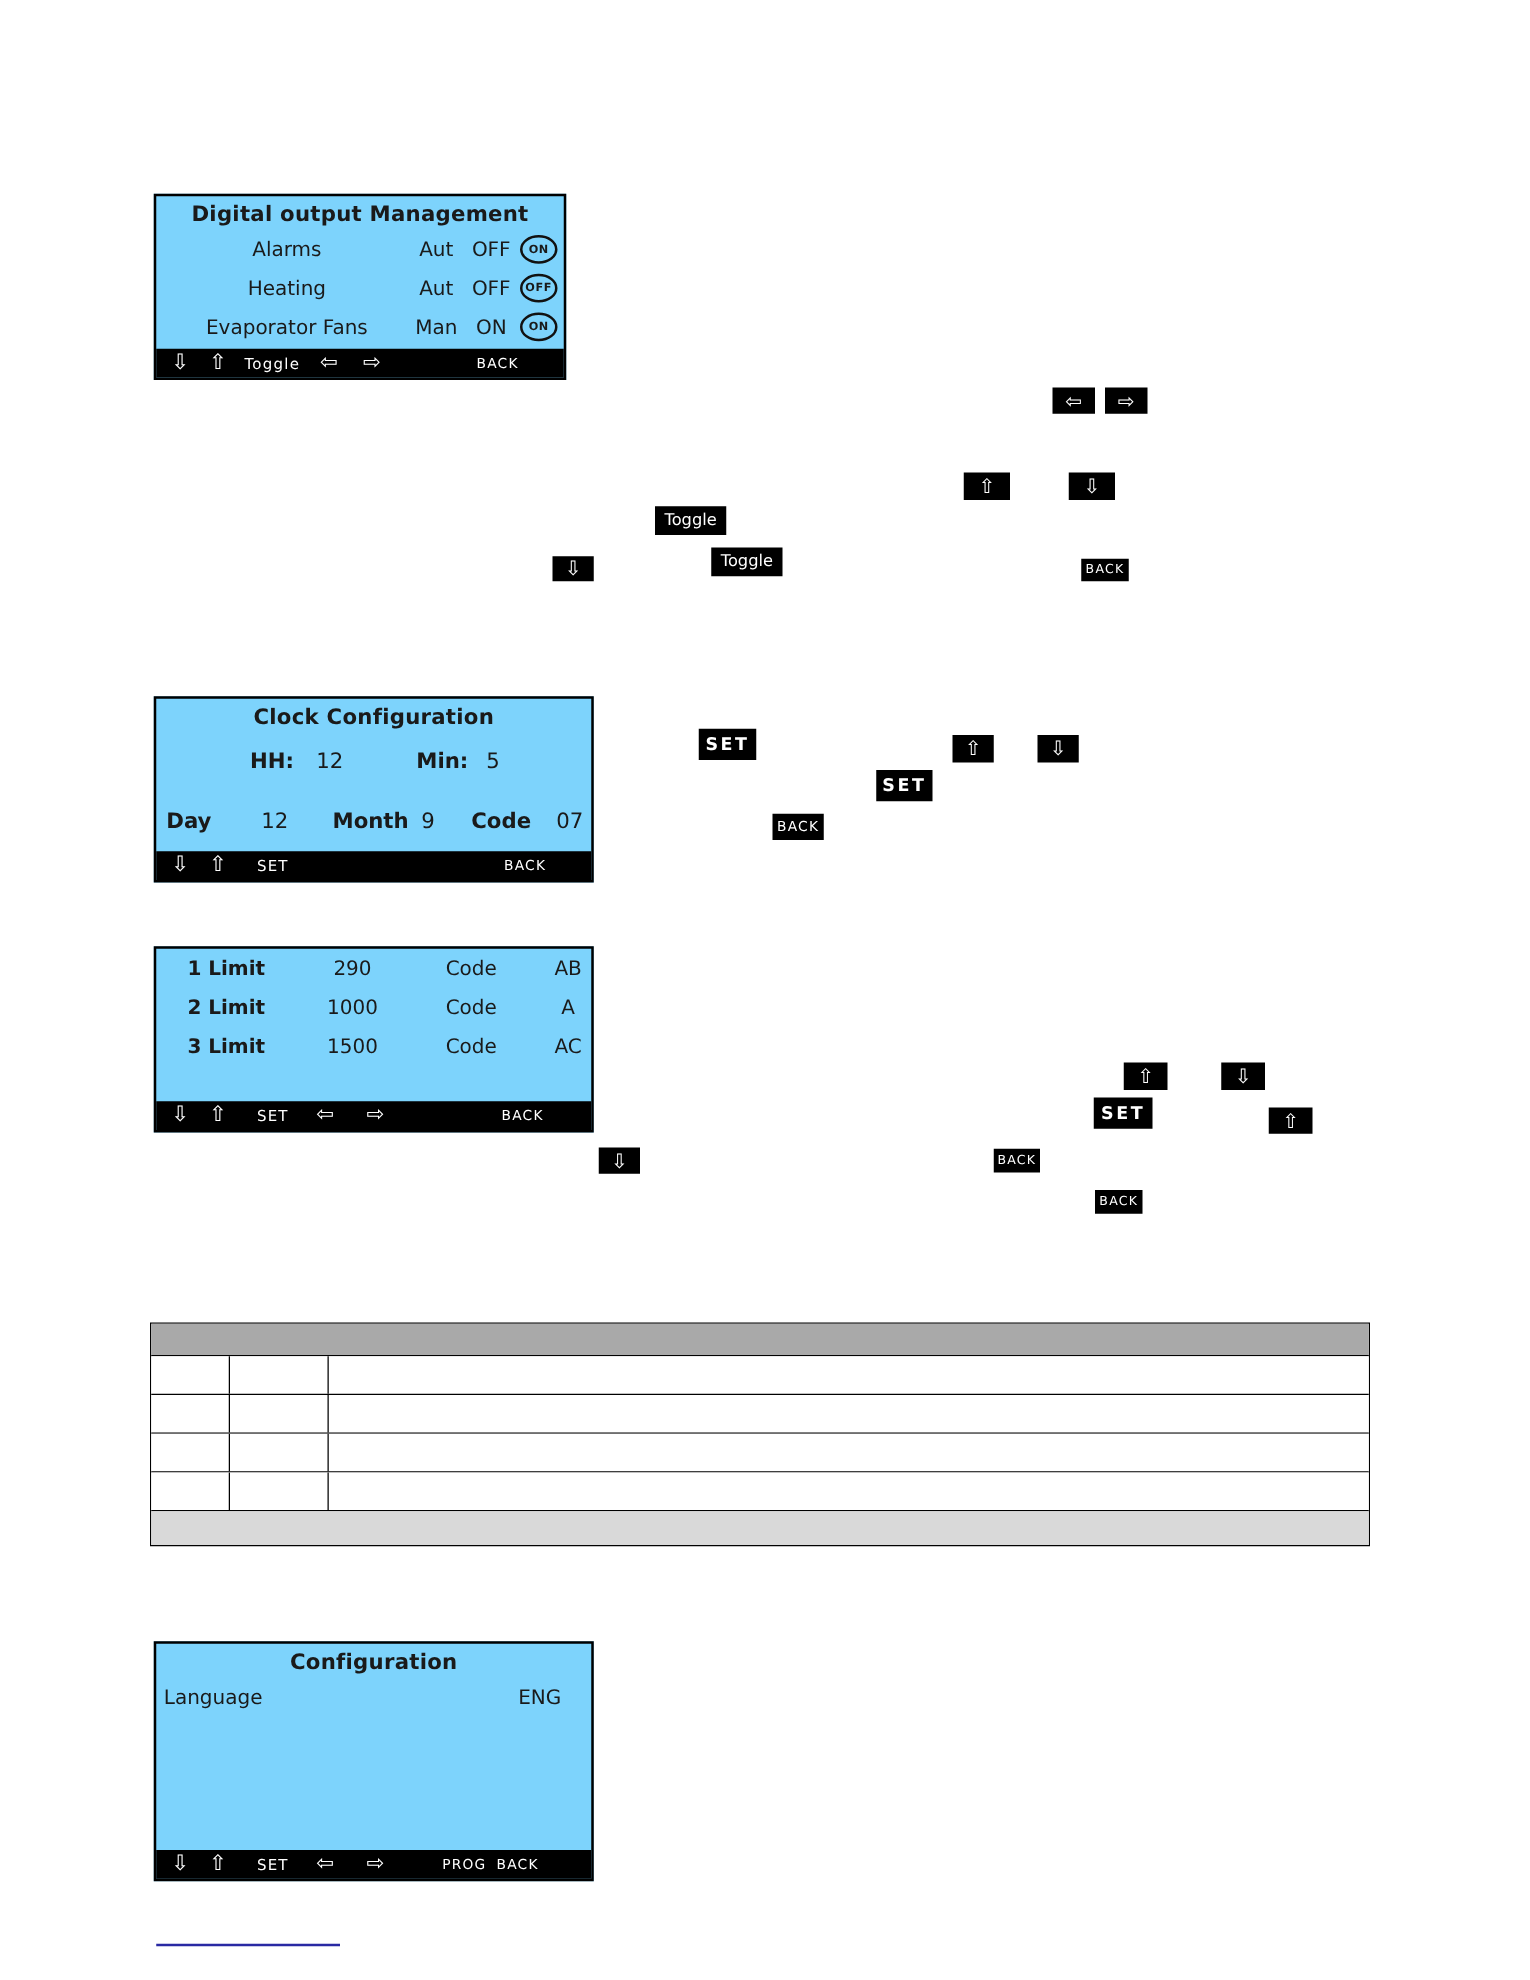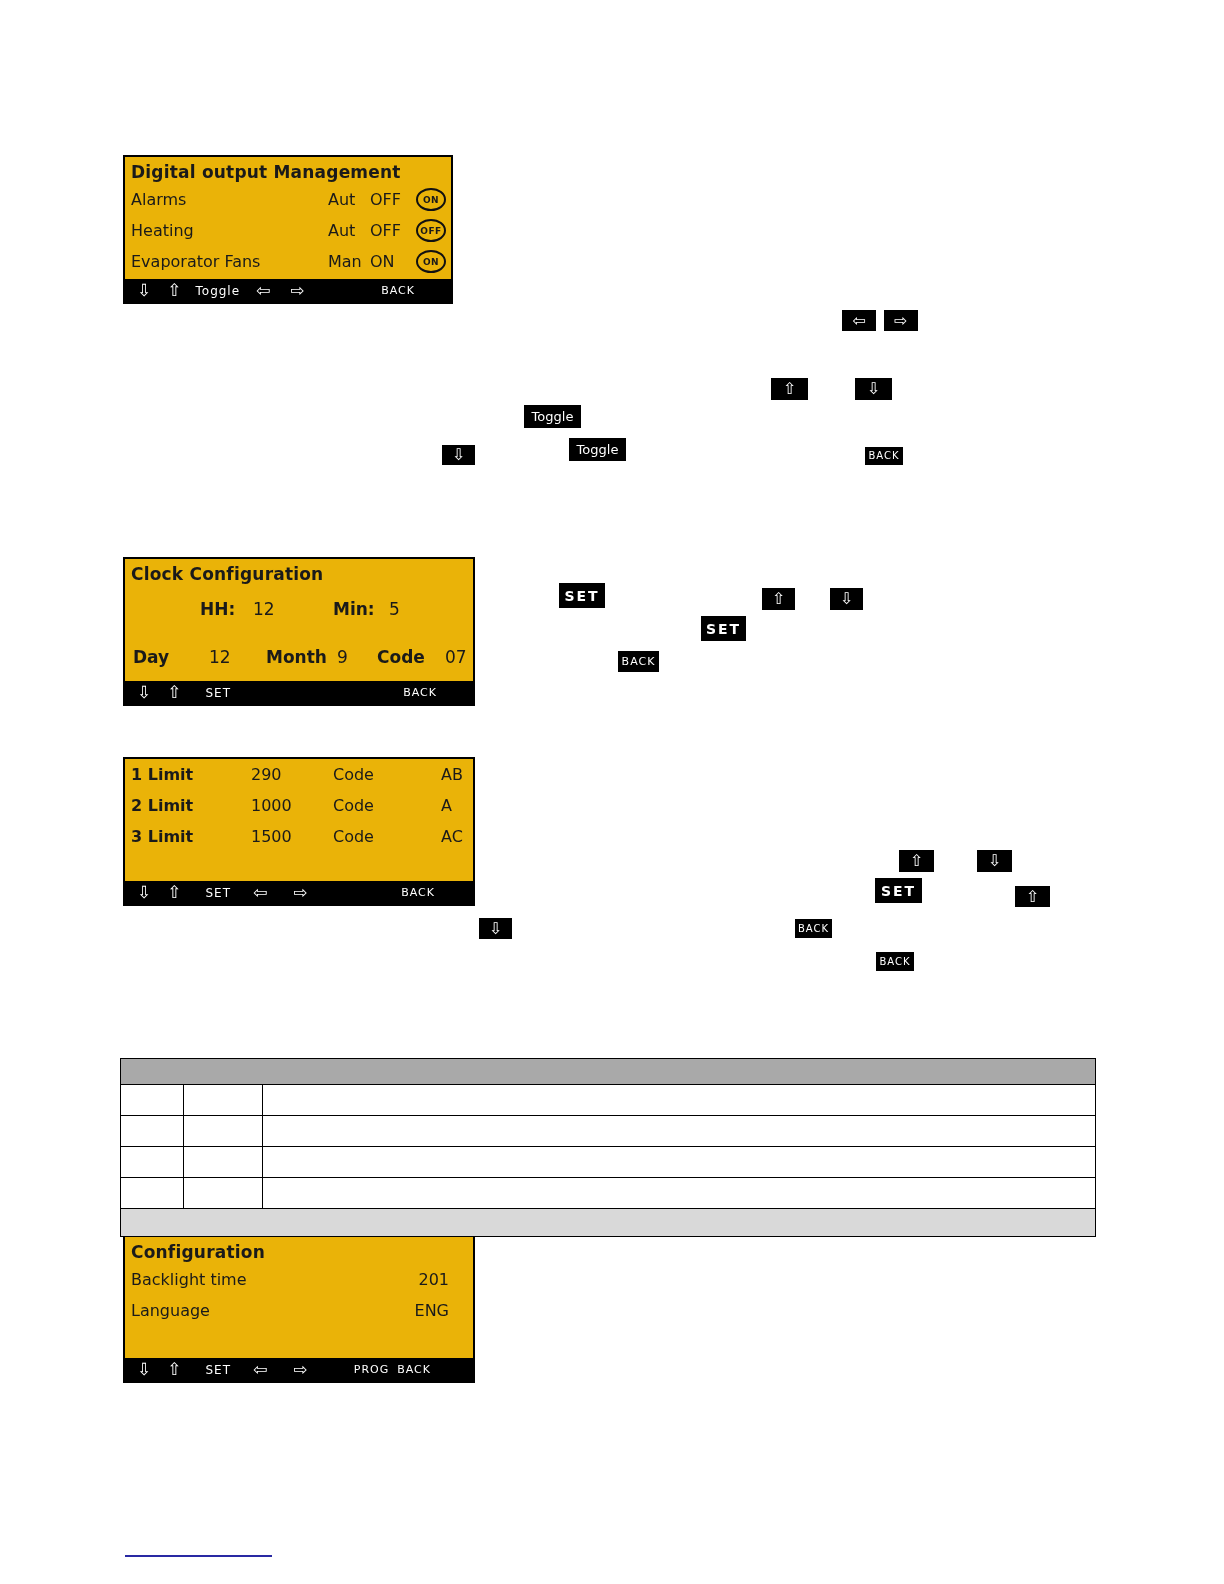--- a/index.html
+++ b/index.html
@@ -16,7 +16,8 @@
   .screen {
     position:absolute;
     border:2px solid #000;
-    background:#eab308;
+    background:#7dd3fc;
+    text-align:center;
   }
   .screen-title {
     font-weight:bold;

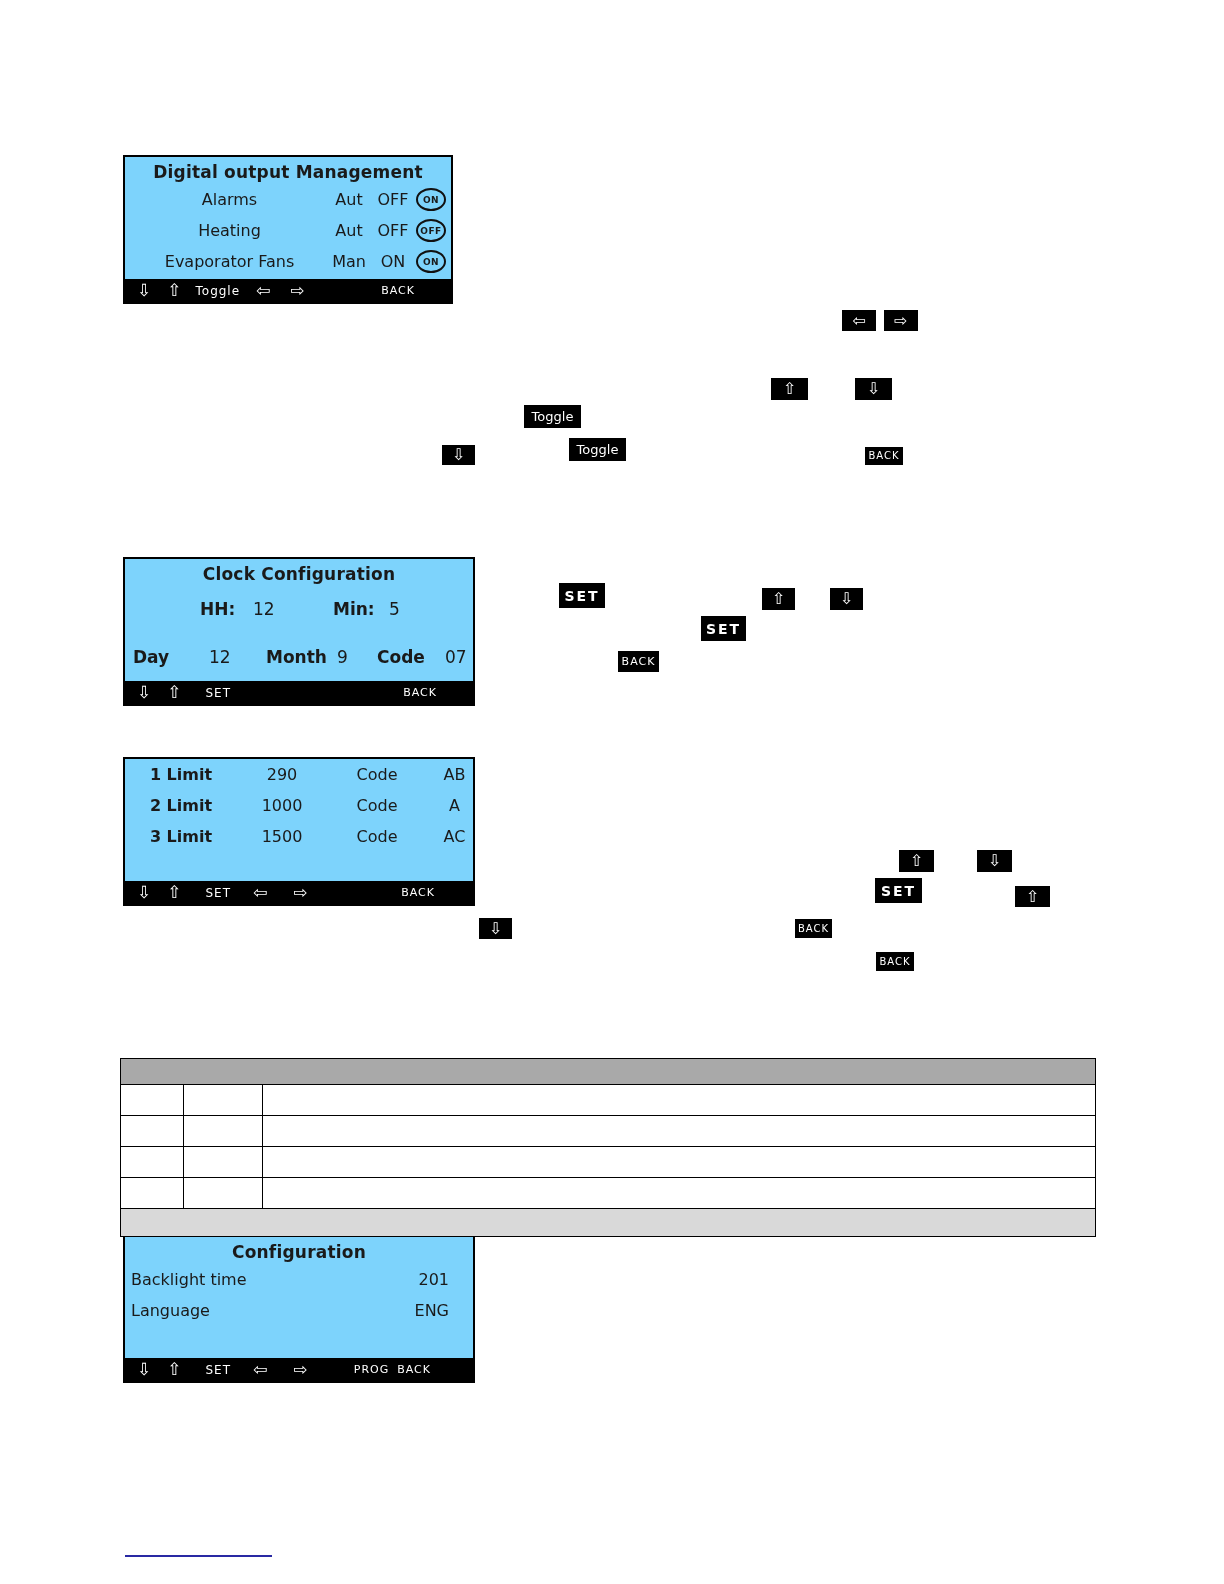--- a/index.html
+++ b/index.html
@@ -185,7 +185,7 @@
   </div>
 </div>
 
-<div class="screen" style="left:123px;top:1235px;width:352px;height:148px">
+<div class="screen" style="left:123px;top:1313px;width:352px;height:192px">
   <div class="screen-title">Configuration</div>
   <div class="cf-row">
     <span>Backlight time</span>

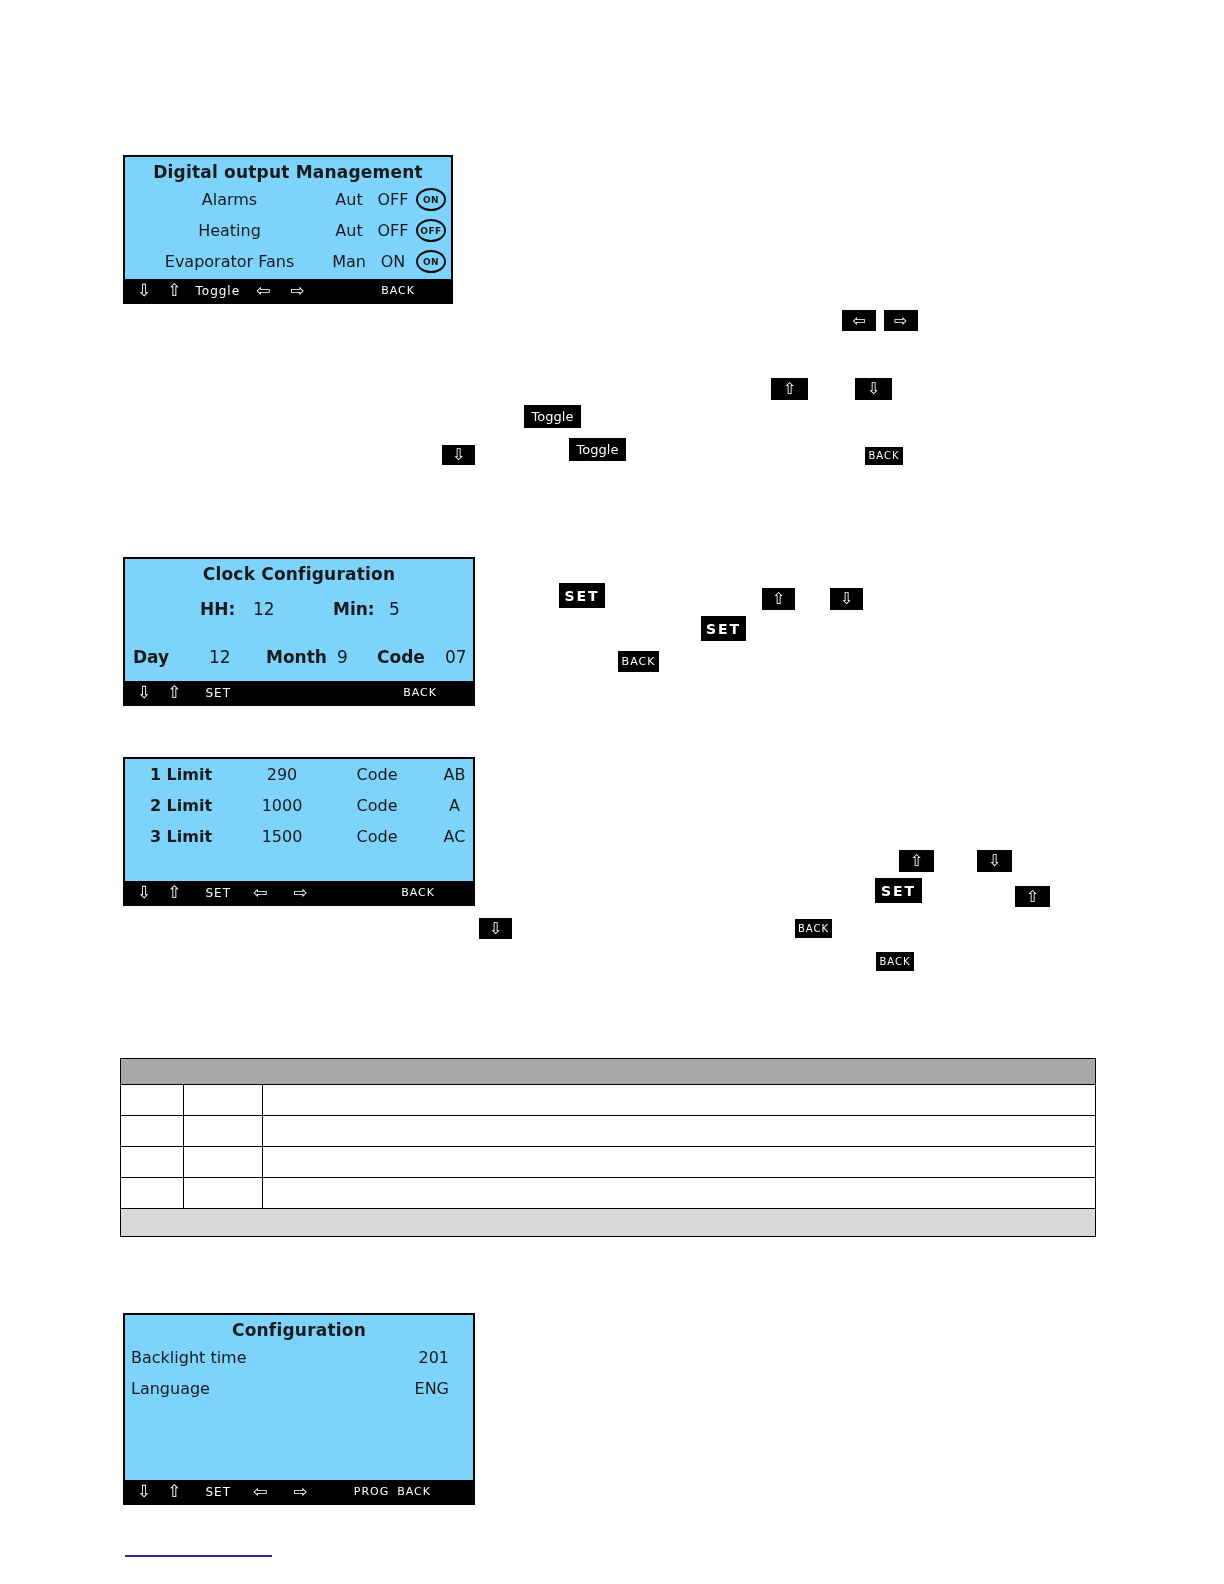--- a/index.html
+++ b/index.html
@@ -187,10 +187,6 @@
 
 <div class="screen" style="left:123px;top:1313px;width:352px;height:192px">
   <div class="screen-title">Configuration</div>
-  <div class="cf-row">
-    <span>Backlight time</span>
-    <span>201</span>
-  </div>
   <div class="cf-row">
     <span>Language</span>
     <span>ENG</span>

